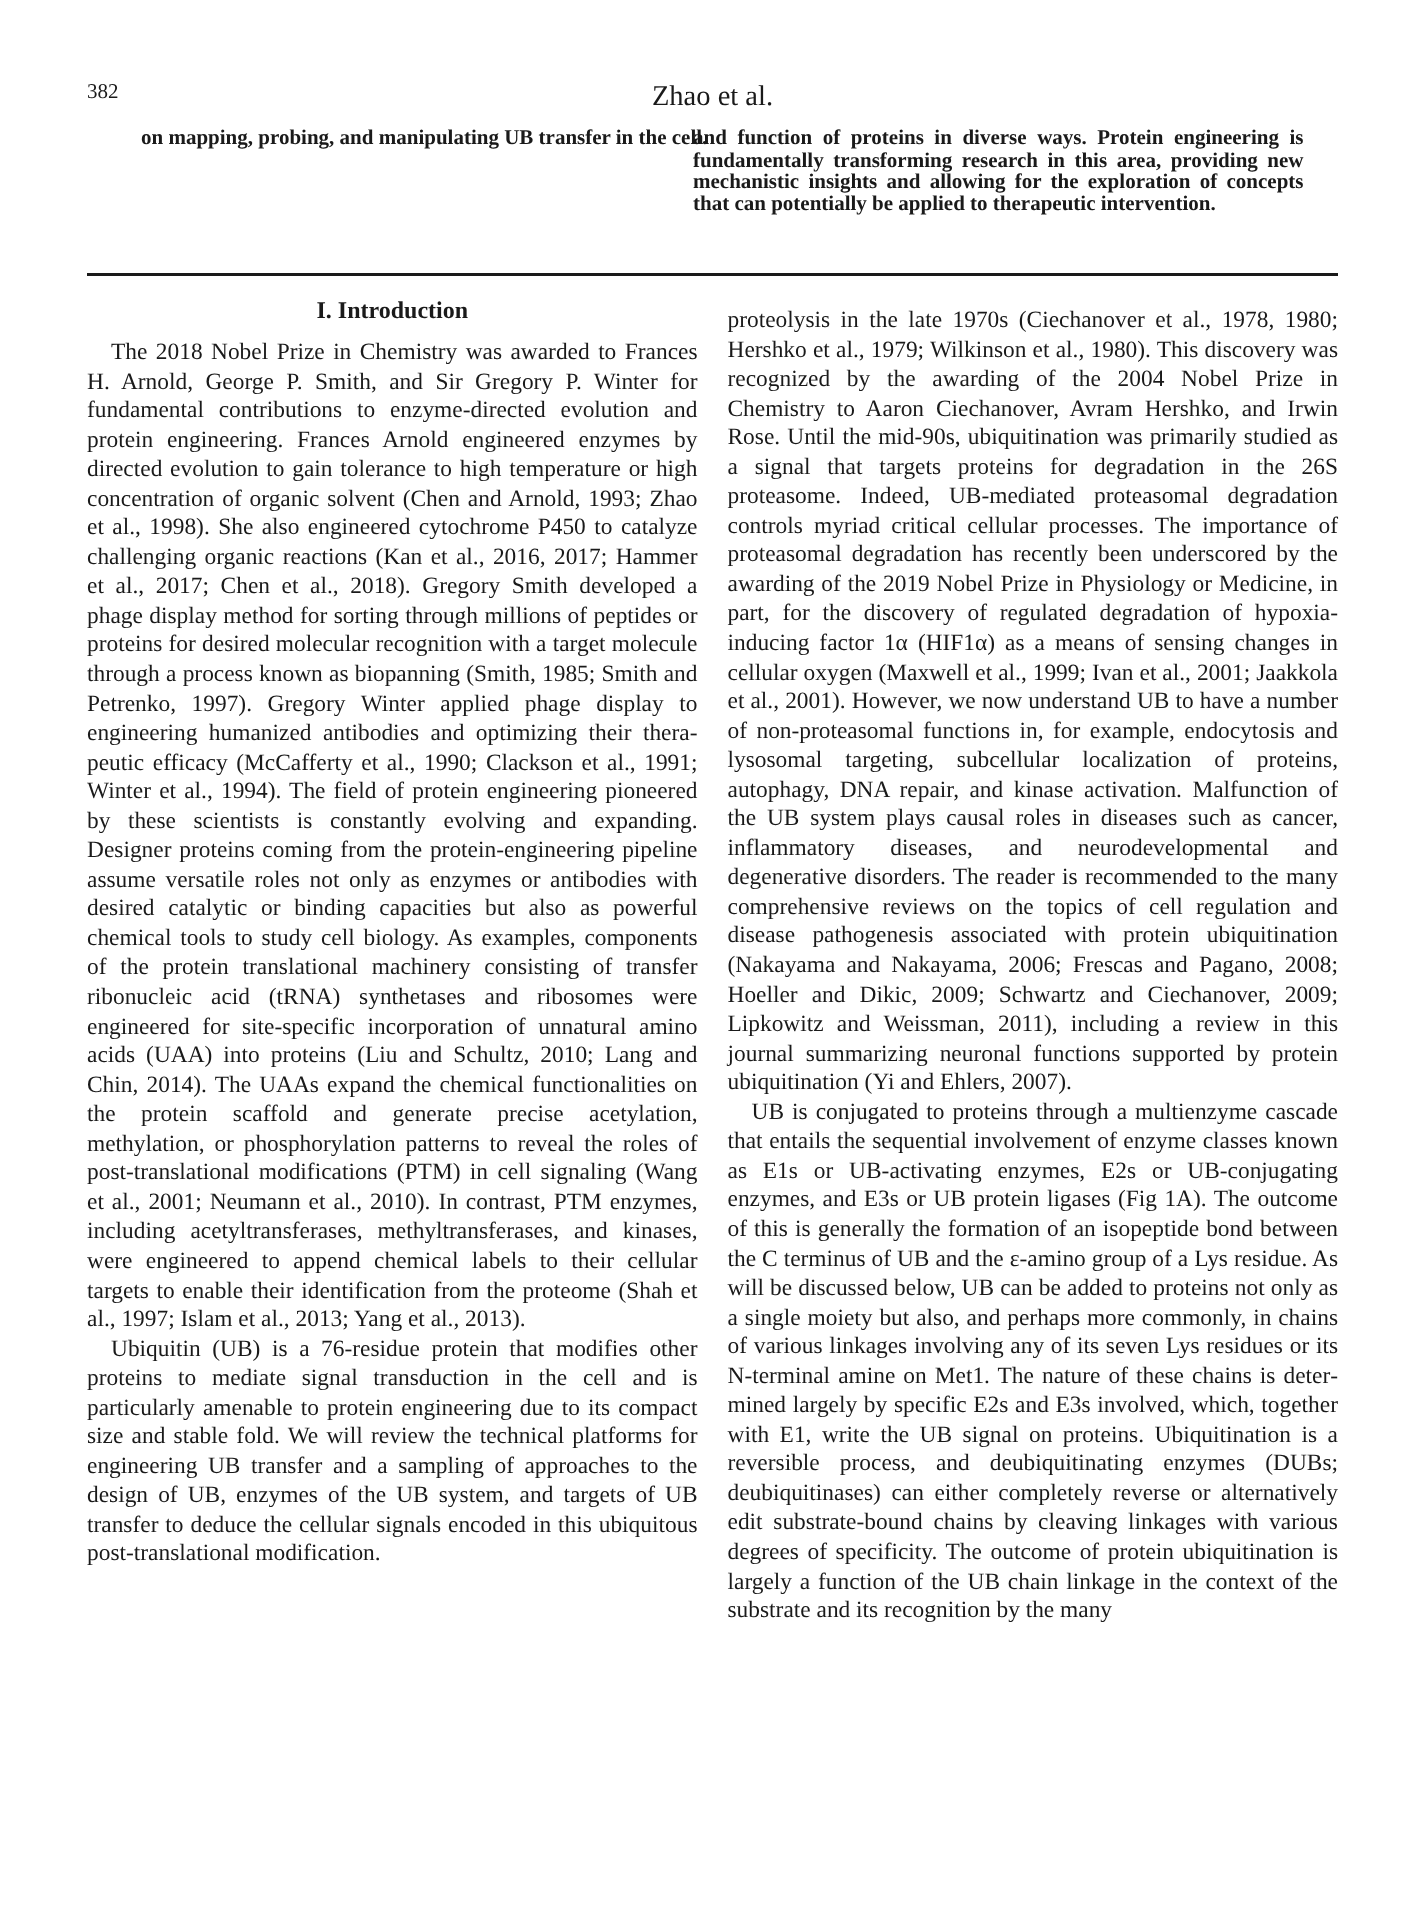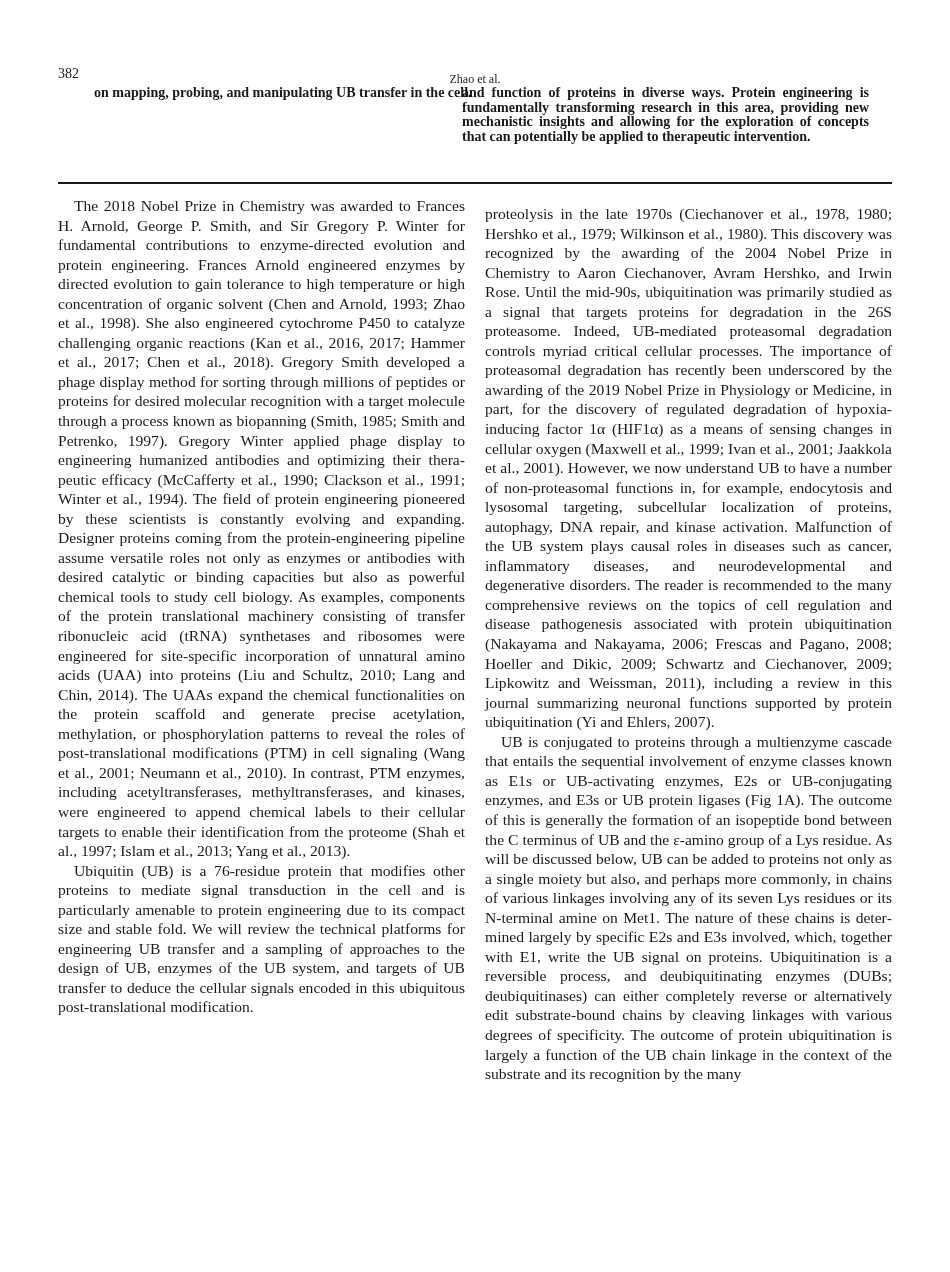--- a/index.html
+++ b/index.html
@@ -7,7 +7,7 @@
          font-family: "DejaVu Serif", "Liberation Serif", serif; color: #1a1a1a; }
   .running-head { position: absolute; top: 54px; left: 58px; width: 834px; height: 18px;
                   font-family: "Liberation Serif", serif; font-size: 14px; }
-  .page-num { position: absolute; left: 0; top: 12px; }
+  .page-num { position: absolute; left: 0; top: 0; }
   .running-author { position: absolute; left: 0; right: 0; top: 18px; text-align: center; font-size: 12px; }
   .abstract { position: absolute; top: 86px; left: 58px; width: 834px; height: 86px; }
   .abs-col { position: absolute; top: 0; width: 407px; font-family: "Liberation Serif", serif;

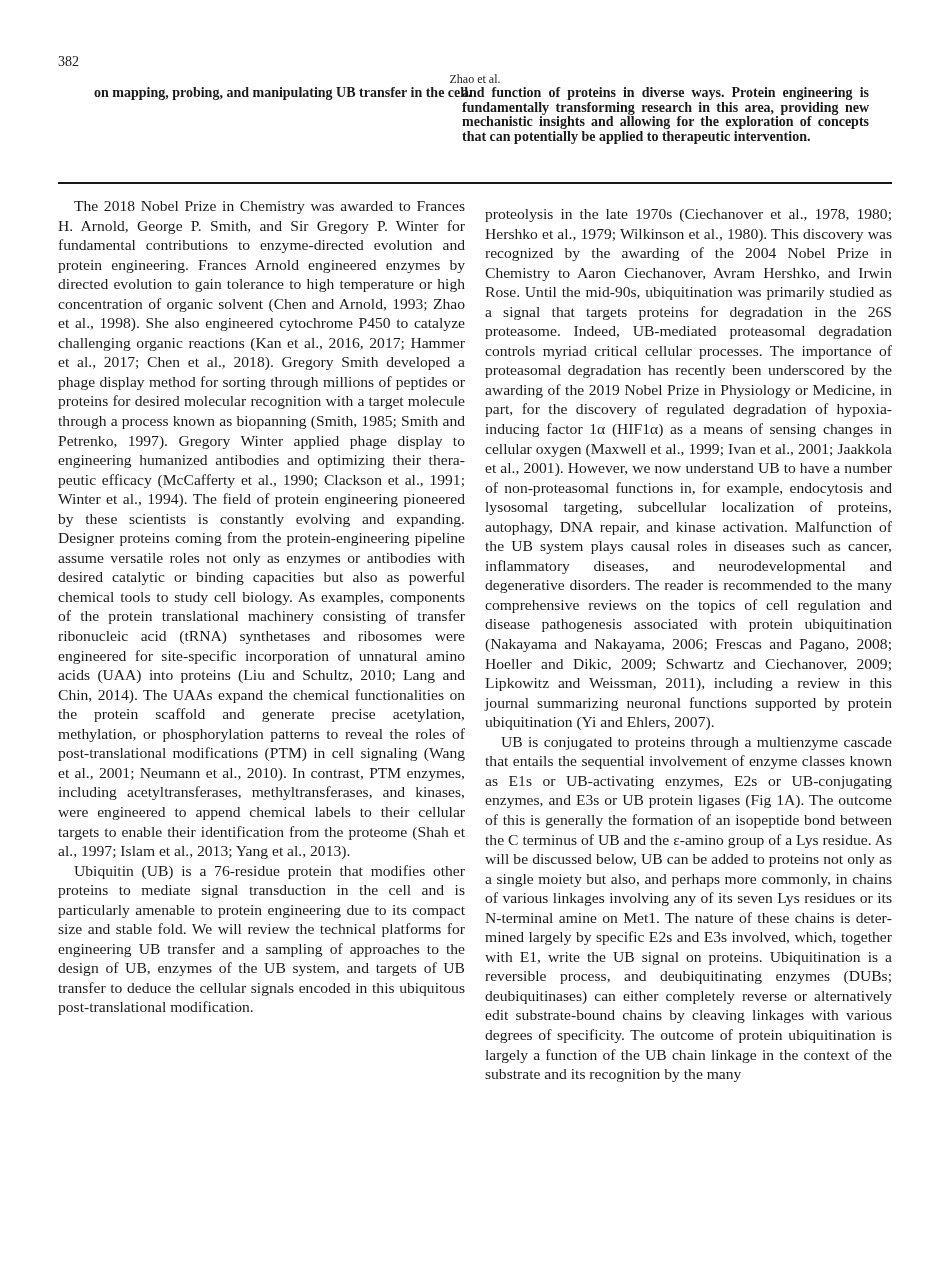--- a/index.html
+++ b/index.html
@@ -8,7 +8,7 @@
   .running-head { position: absolute; top: 54px; left: 58px; width: 834px; height: 18px;
                   font-family: "Liberation Serif", serif; font-size: 14px; }
   .page-num { position: absolute; left: 0; top: 0; }
-  .running-author { position: absolute; left: 0; right: 0; top: 18px; text-align: center; font-size: 12px; }
+  .running-author { position: absolute; left: 0; right: 0; top: 0; text-align: center; font-size: 19px; }
   .abstract { position: absolute; top: 86px; left: 58px; width: 834px; height: 86px; }
   .abs-col { position: absolute; top: 0; width: 407px; font-family: "Liberation Serif", serif;
              font-weight: bold; font-size: 14px; line-height: 14.6px; text-align: justify; }

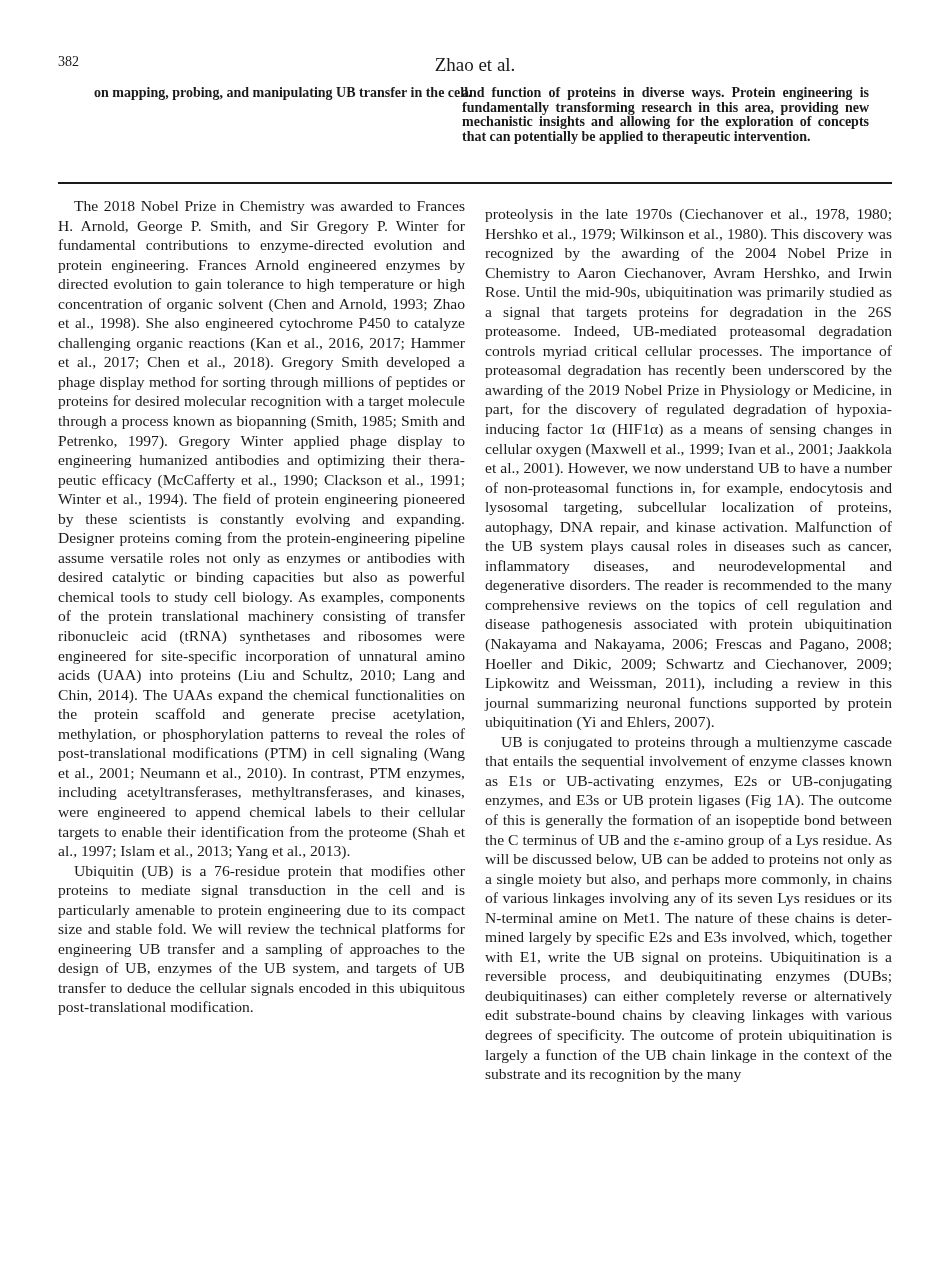--- a/index.html
+++ b/index.html
@@ -46,6 +46,7 @@
 <div class="rule"></div>
 
 <div class="col col-left">
+  <h2 class="section-heading">I. Introduction</h2>
   <p>The 2018 Nobel Prize in Chemistry was awarded to Frances H. Arnold, George P. Smith, and Sir Gregory P. Winter for fundamental contributions to enzyme-directed evolution and protein engineering. Frances Arnold engineered enzymes by directed evolution to gain tolerance to high temperature or high concentration of organic solvent (Chen and Arnold, 1993; Zhao et al., 1998). She also engineered cytochrome P450 to catalyze challenging organic reactions (Kan et al., 2016, 2017; Hammer et al., 2017; Chen et al., 2018). Gregory Smith developed a phage display method for sorting through millions of peptides or proteins for desired molecular recognition with a target molecule through a process known as biopanning (Smith, 1985; Smith and Petrenko, 1997). Gregory Winter applied phage display to engineer­ing humanized antibodies and optimizing their thera­peutic efficacy (McCafferty et al., 1990; Clackson et al., 1991; Winter et al., 1994). The field of protein engineering pioneered by these scientists is constantly evolving and expanding. Designer proteins coming from the protein-engineering pipeline assume versatile roles not only as enzymes or antibodies with desired catalytic or binding capacities but also as powerful chemical tools to study cell biology. As examples, components of the protein trans­lational machinery consisting of transfer ribonucleic acid (tRNA) synthetases and ribosomes were engineered for site-specific incorporation of unnatural amino acids (UAA) into proteins (Liu and Schultz, 2010; Lang and Chin, 2014). The UAAs expand the chemical functional­ities on the protein scaffold and generate precise acetyla­tion, methylation, or phosphorylation patterns to reveal the roles of post-translational modifications (PTM) in cell signaling (Wang et al., 2001; Neumann et al., 2010). In contrast, PTM enzymes, including acetyltransferases, methyltransferases, and kinases, were engineered to append chemical labels to their cellular targets to enable their identification from the proteome (Shah et al., 1997; Islam et al., 2013; Yang et al., 2013).</p>
   <p>Ubiquitin (UB) is a 76-residue protein that modifies other proteins to mediate signal transduction in the cell and is particularly amenable to protein engineering due to its compact size and stable fold. We will review the technical platforms for engineering UB transfer and a sampling of approaches to the design of UB, enzymes of the UB system, and targets of UB transfer to deduce the cellular signals encoded in this ubiquitous post-translational modification.</p>
 </div>

